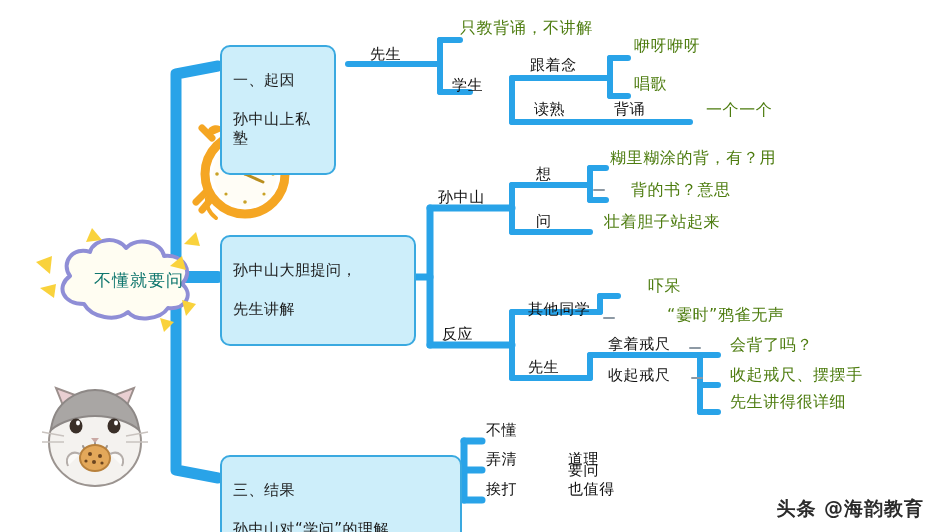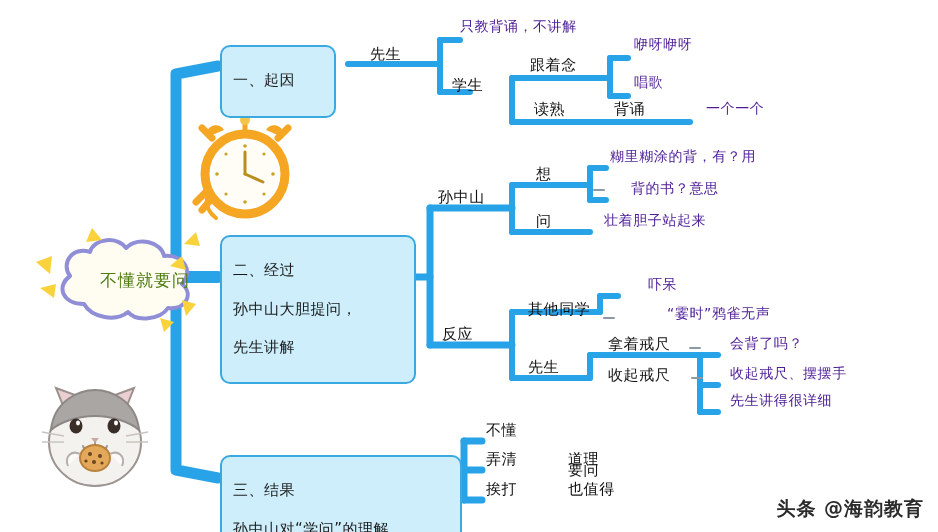--- a/index.html
+++ b/index.html
@@ -50,8 +50,8 @@
   
   .leaf{
     position:absolute;
-    font-size:14px;
-    color:#4c1d95;
+    font-size:16px;
+    color:#4d7c0f;
     letter-spacing:.6px;
     white-space:nowrap;
     padding-left:4px;

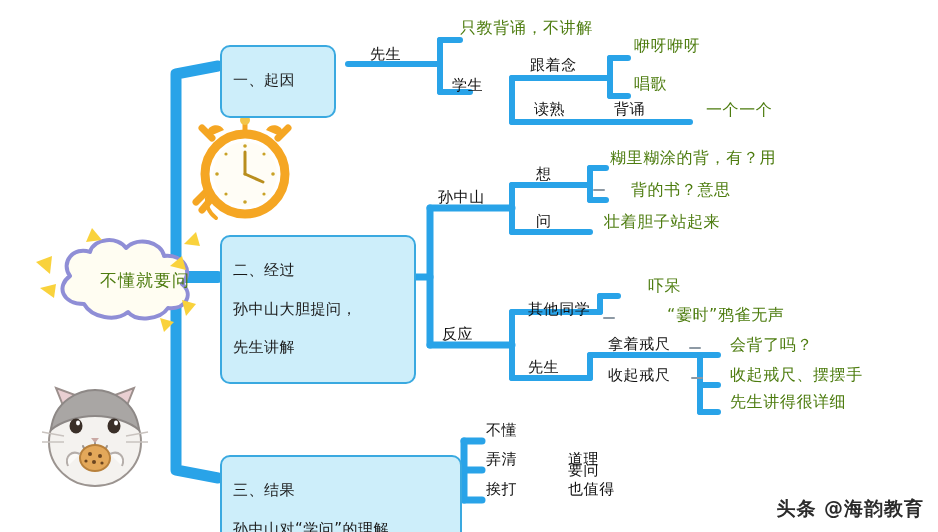--- a/index.html
+++ b/index.html
@@ -237,6 +237,7 @@
 
   <div class="branch-box" style="left:220px;top:45px;width:116px;">
     <span class="ln">一、起因</span>
+    <span class="ln">孙中山上私塾</span>
   </div>
 
   <div class="node-label" style="left:370px;top:45px;">先生</div>

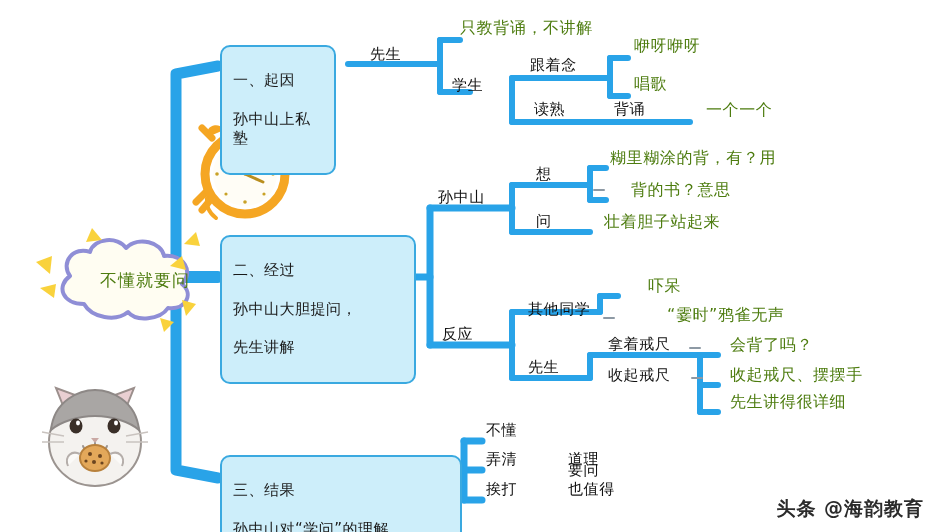--- a/index.html
+++ b/index.html
@@ -33,9 +33,9 @@
   
   .cloud-wrap{position:absolute;left:48px;top:234px;width:160px;height:92px;}
   .cloud-text{
-    position:absolute;left:17px;top:0;width:160px;height:92px;
+    position:absolute;left:11px;top:0;width:160px;height:92px;
     display:flex;align-items:center;justify-content:center;
-    font-size:17px;color:#4d7c0f;letter-spacing:1px;
+    font-size:17px;color:#0f766e;letter-spacing:1px;
   }
 
   

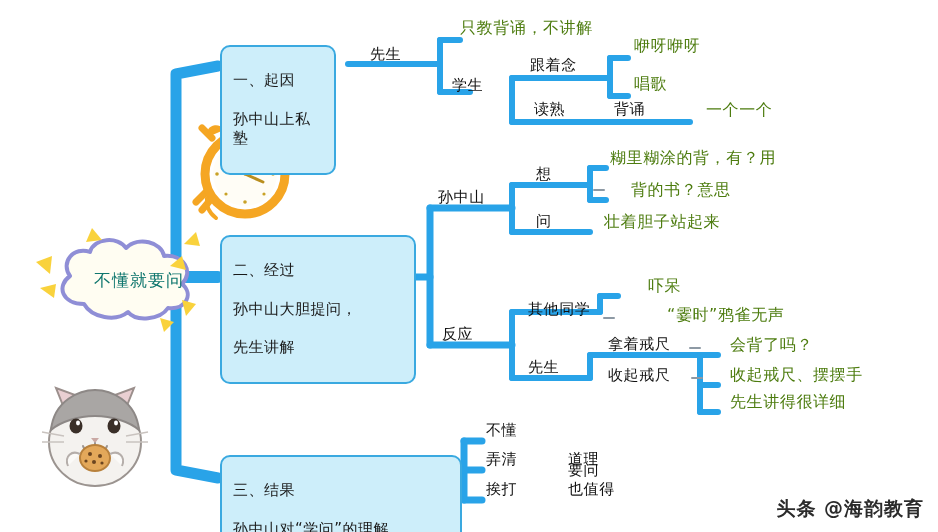--- a/index.html
+++ b/index.html
@@ -252,7 +252,6 @@
   <div class="leaf" style="left:702px;top:100px;">一个一个</div>
 
   <div class="branch-box" style="left:220px;top:235px;width:196px;">
-    <span class="ln">二、经过</span>
     <span class="ln">孙中山大胆提问，</span>
     <span class="ln">先生讲解</span>
   </div>

